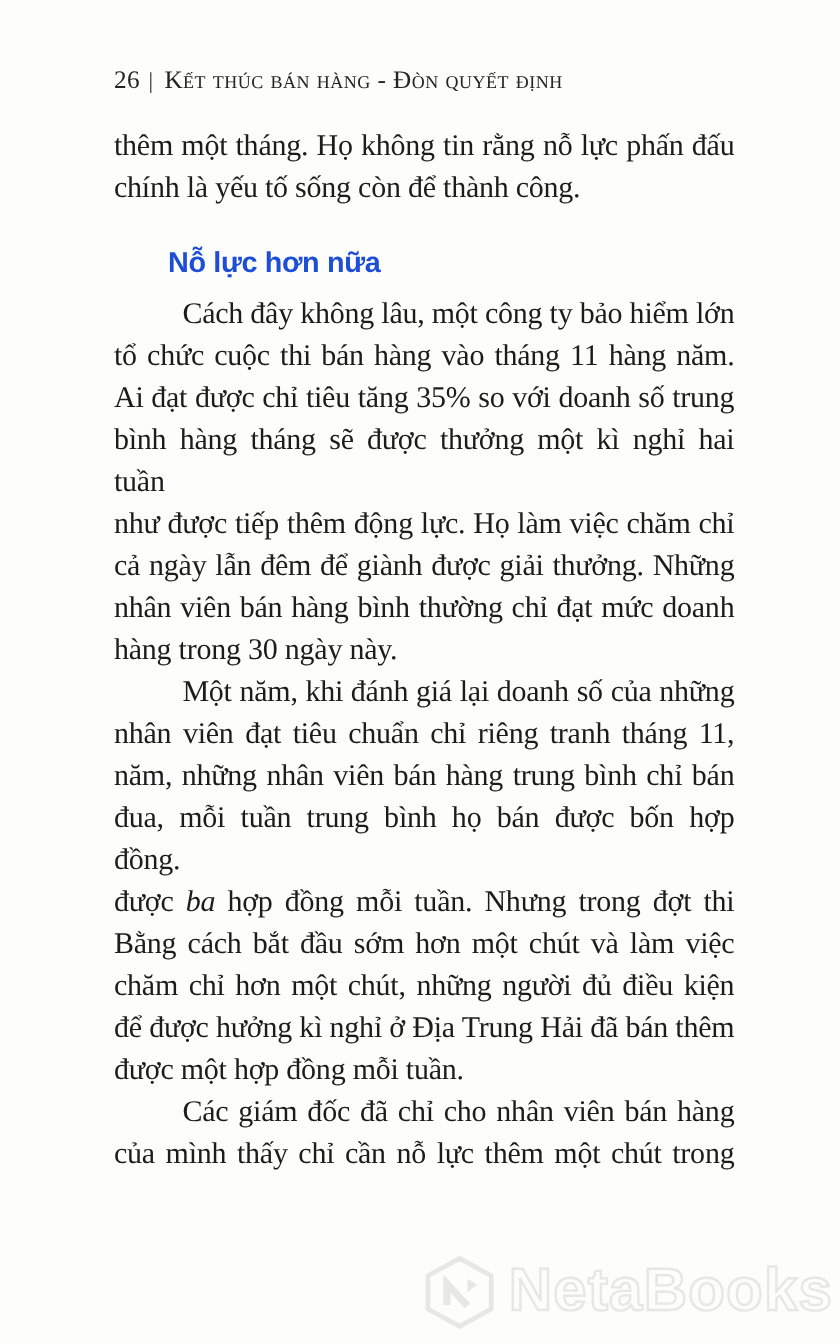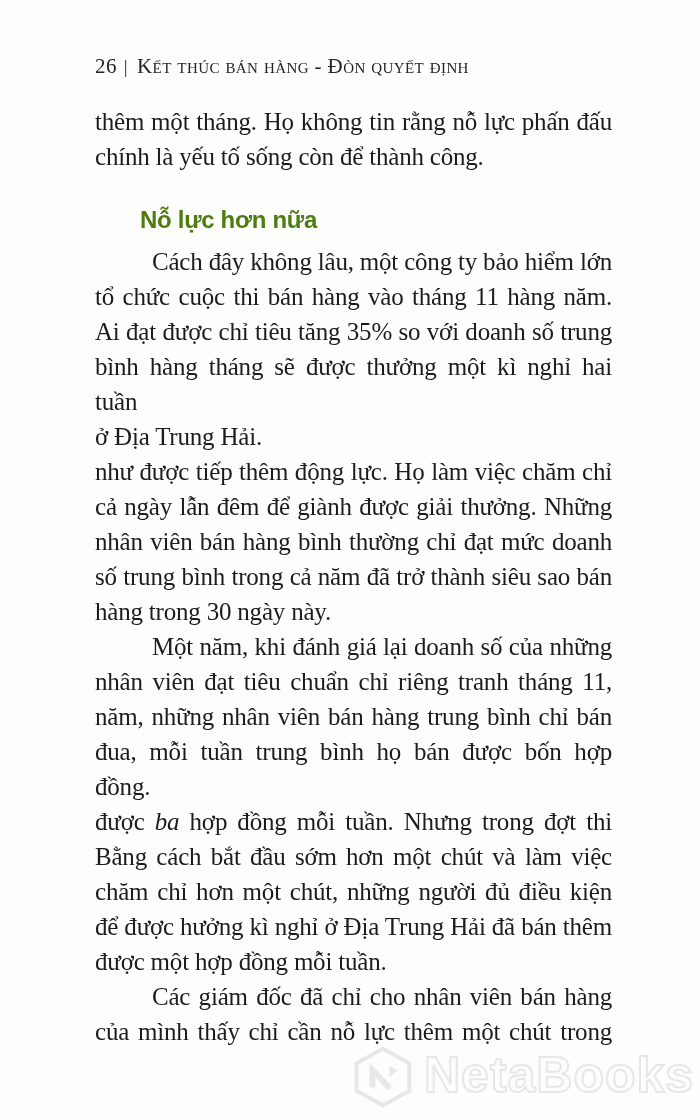--- a/index.html
+++ b/index.html
@@ -52,7 +52,7 @@
     font-size: 24px;
     line-height: 32px;
     letter-spacing: -0.3px;
-    color: #4d7c0f;
+    color: #1d4ed8;
     margin: 30px 0 8px 45px;
   }
 

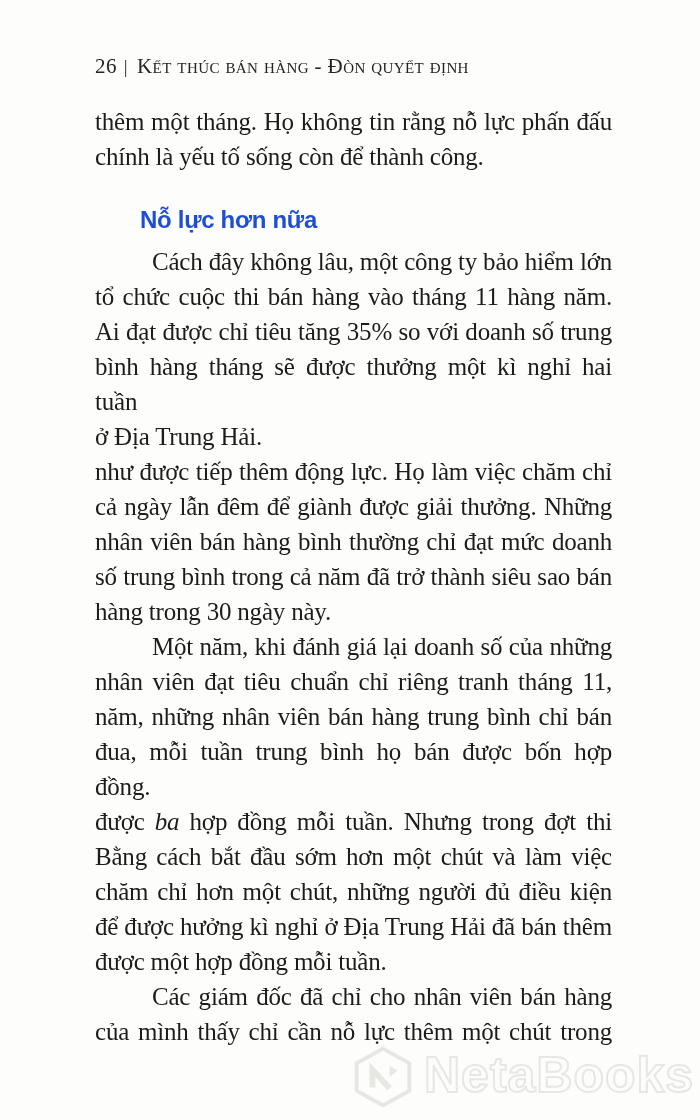--- a/index.html
+++ b/index.html
@@ -94,7 +94,6 @@
         <div class="line">tổ chức cuộc thi bán hàng vào tháng 11 hàng năm.</div>
         <div class="line">Ai đạt được chỉ tiêu tăng 35% so với doanh số trung</div>
         <div class="line">bình hàng tháng sẽ được thưởng một kì nghỉ hai tuần</div>
-        <div class="line lastline">ở Địa Trung Hải.</div>
       </div>
       <div>
         <div class="line">như được tiếp thêm động lực. Họ làm việc chăm chỉ</div>

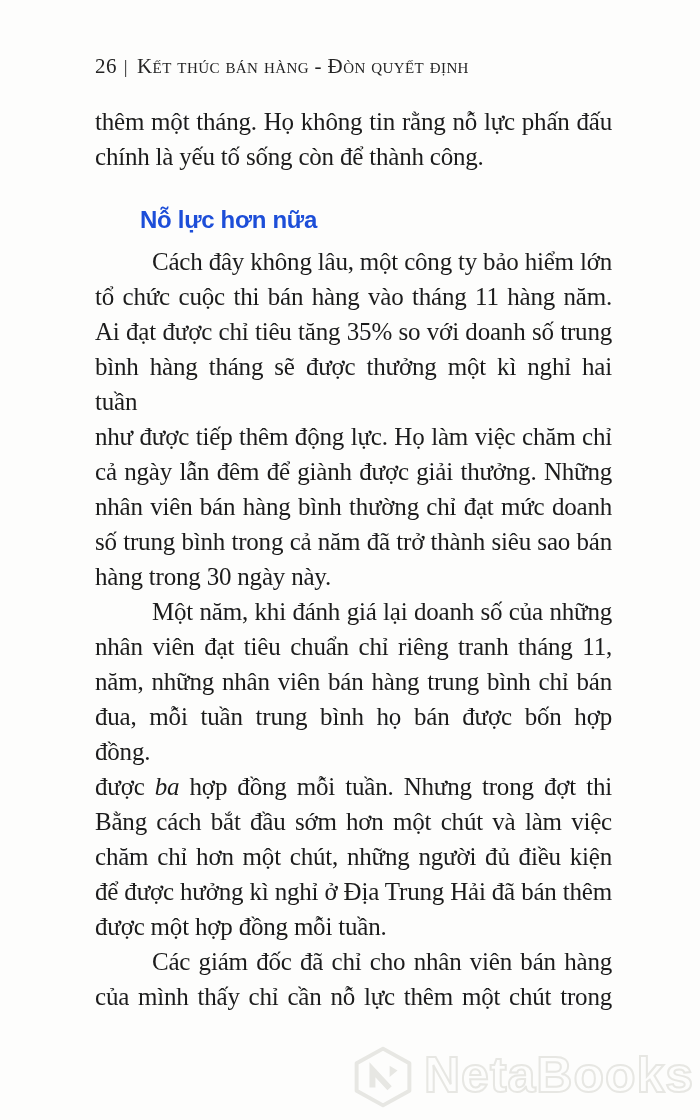--- a/index.html
+++ b/index.html
@@ -99,7 +99,6 @@
         <div class="line">như được tiếp thêm động lực. Họ làm việc chăm chỉ</div>
         <div class="line">cả ngày lẫn đêm để giành được giải thưởng. Những</div>
         <div class="line">nhân viên bán hàng bình thường chỉ đạt mức doanh</div>
-        <div class="line">số trung bình trong cả năm đã trở thành siêu sao bán</div>
         <div class="line lastline">hàng trong 30 ngày này.</div>
       </div>
       <div>

